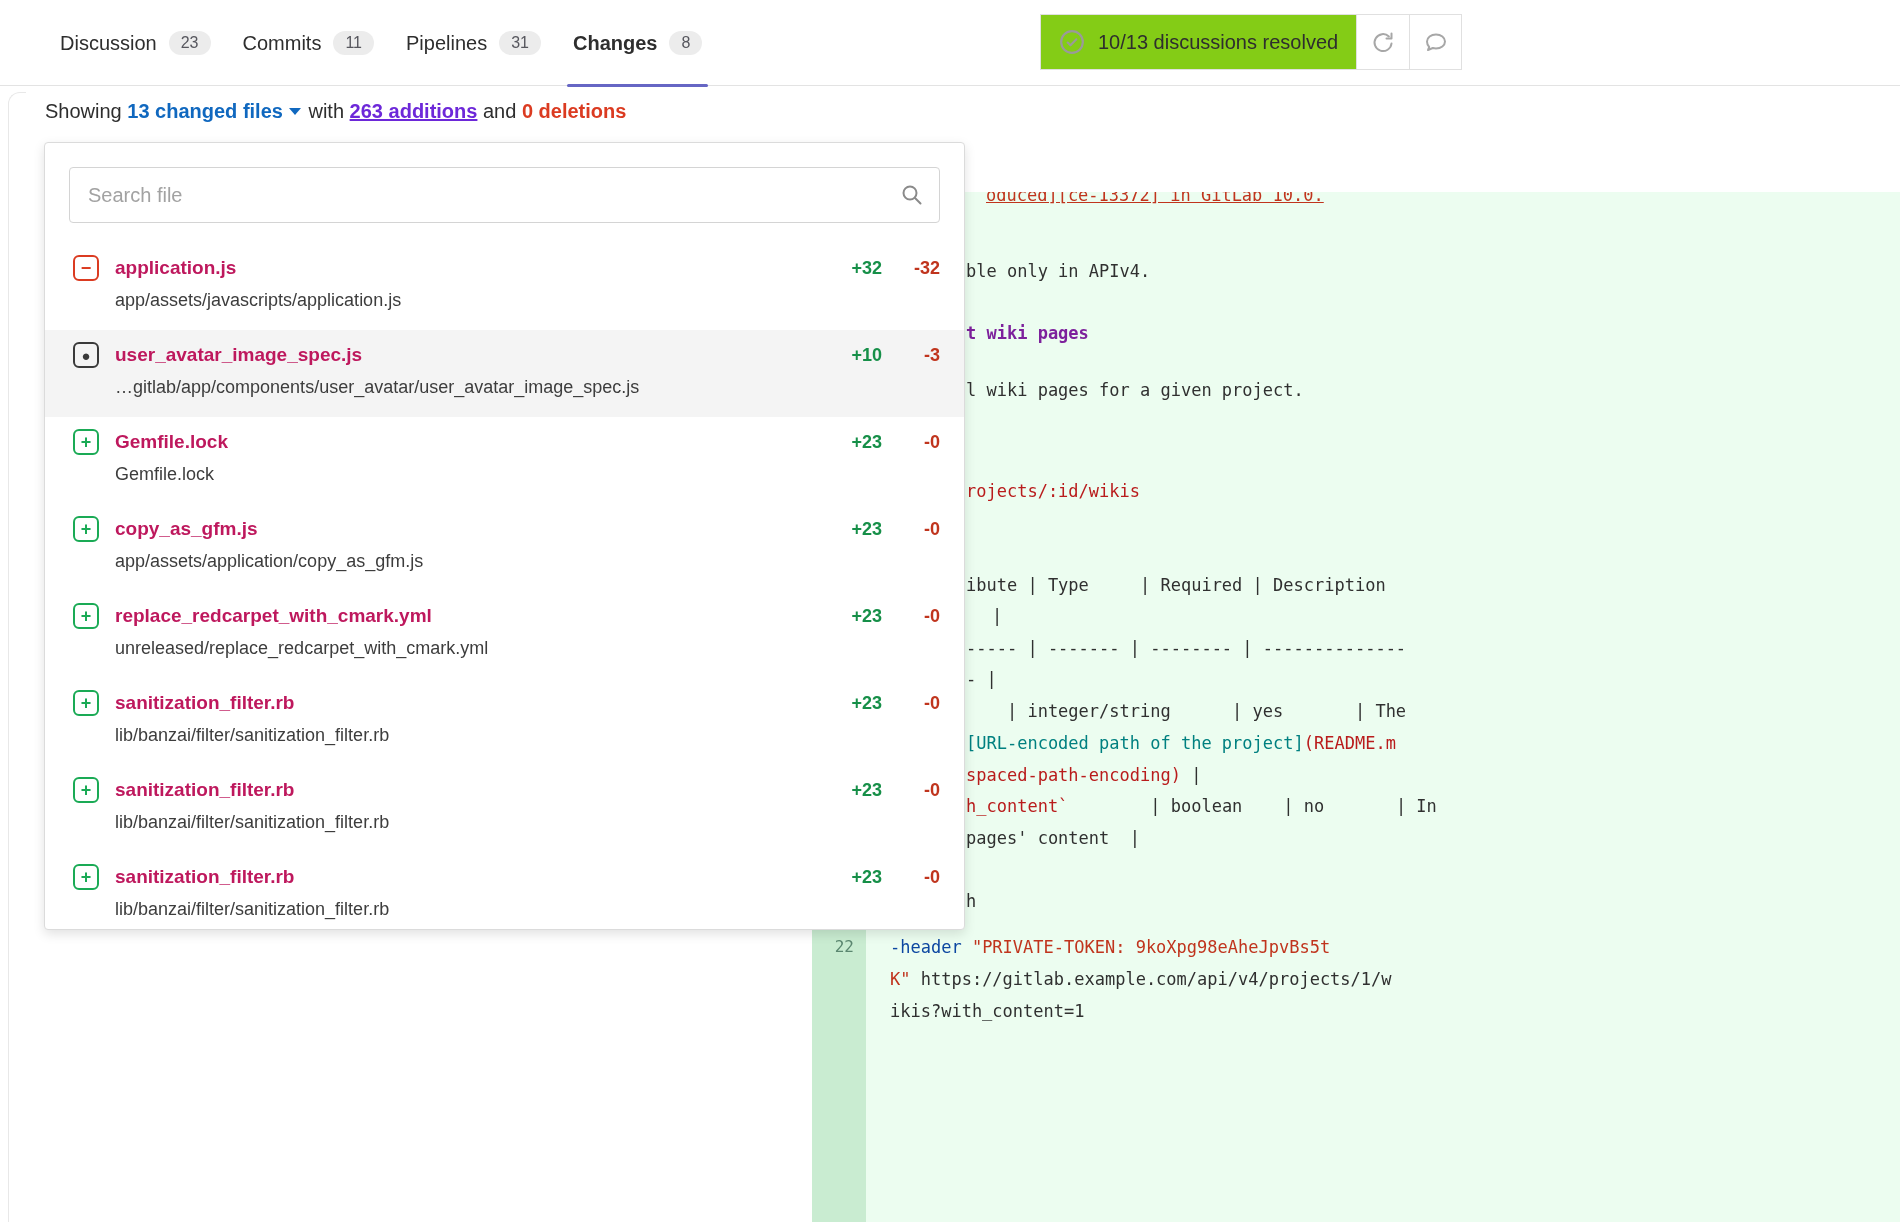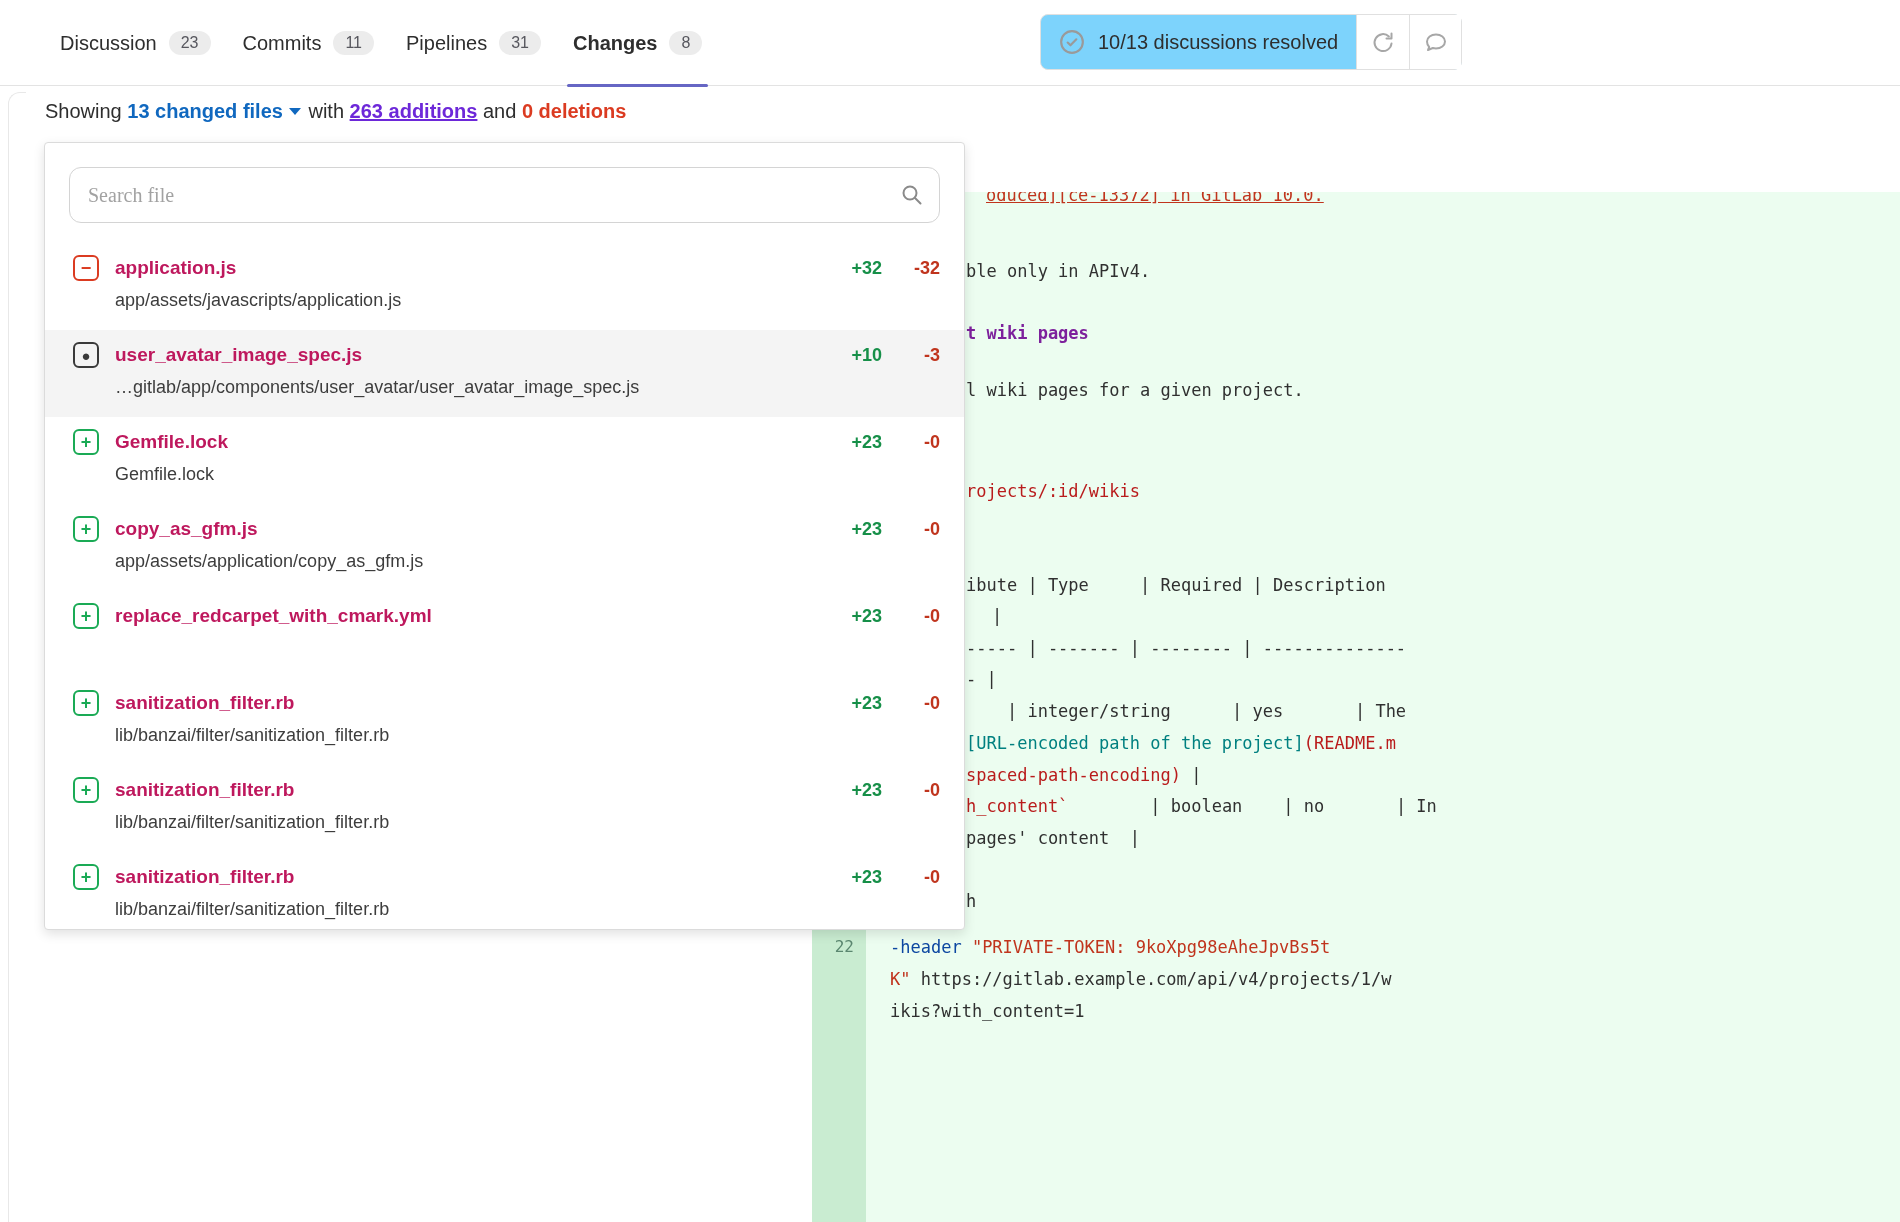--- a/index.html
+++ b/index.html
@@ -25,7 +25,7 @@
 
   
   .resolved-widget { position:absolute; left:1040px; top:14px; height:56px; display:flex;
-    align-items:stretch; border:1px solid #e0e0e0; border-radius:8px; background:#7dd3fc; }
+    align-items:stretch; border:1px solid #e0e0e0; border-radius:0; background:#84cc16; }
   .rw-text { display:flex; align-items:center; gap:13px; padding:0 18px; font-size:20px;
     color:#2e2e2e; border-right:1px solid #e0e0e0; white-space:nowrap; }
   .rw-btn { width:52px; display:flex; align-items:center; justify-content:center; cursor:pointer; background:#fff; }

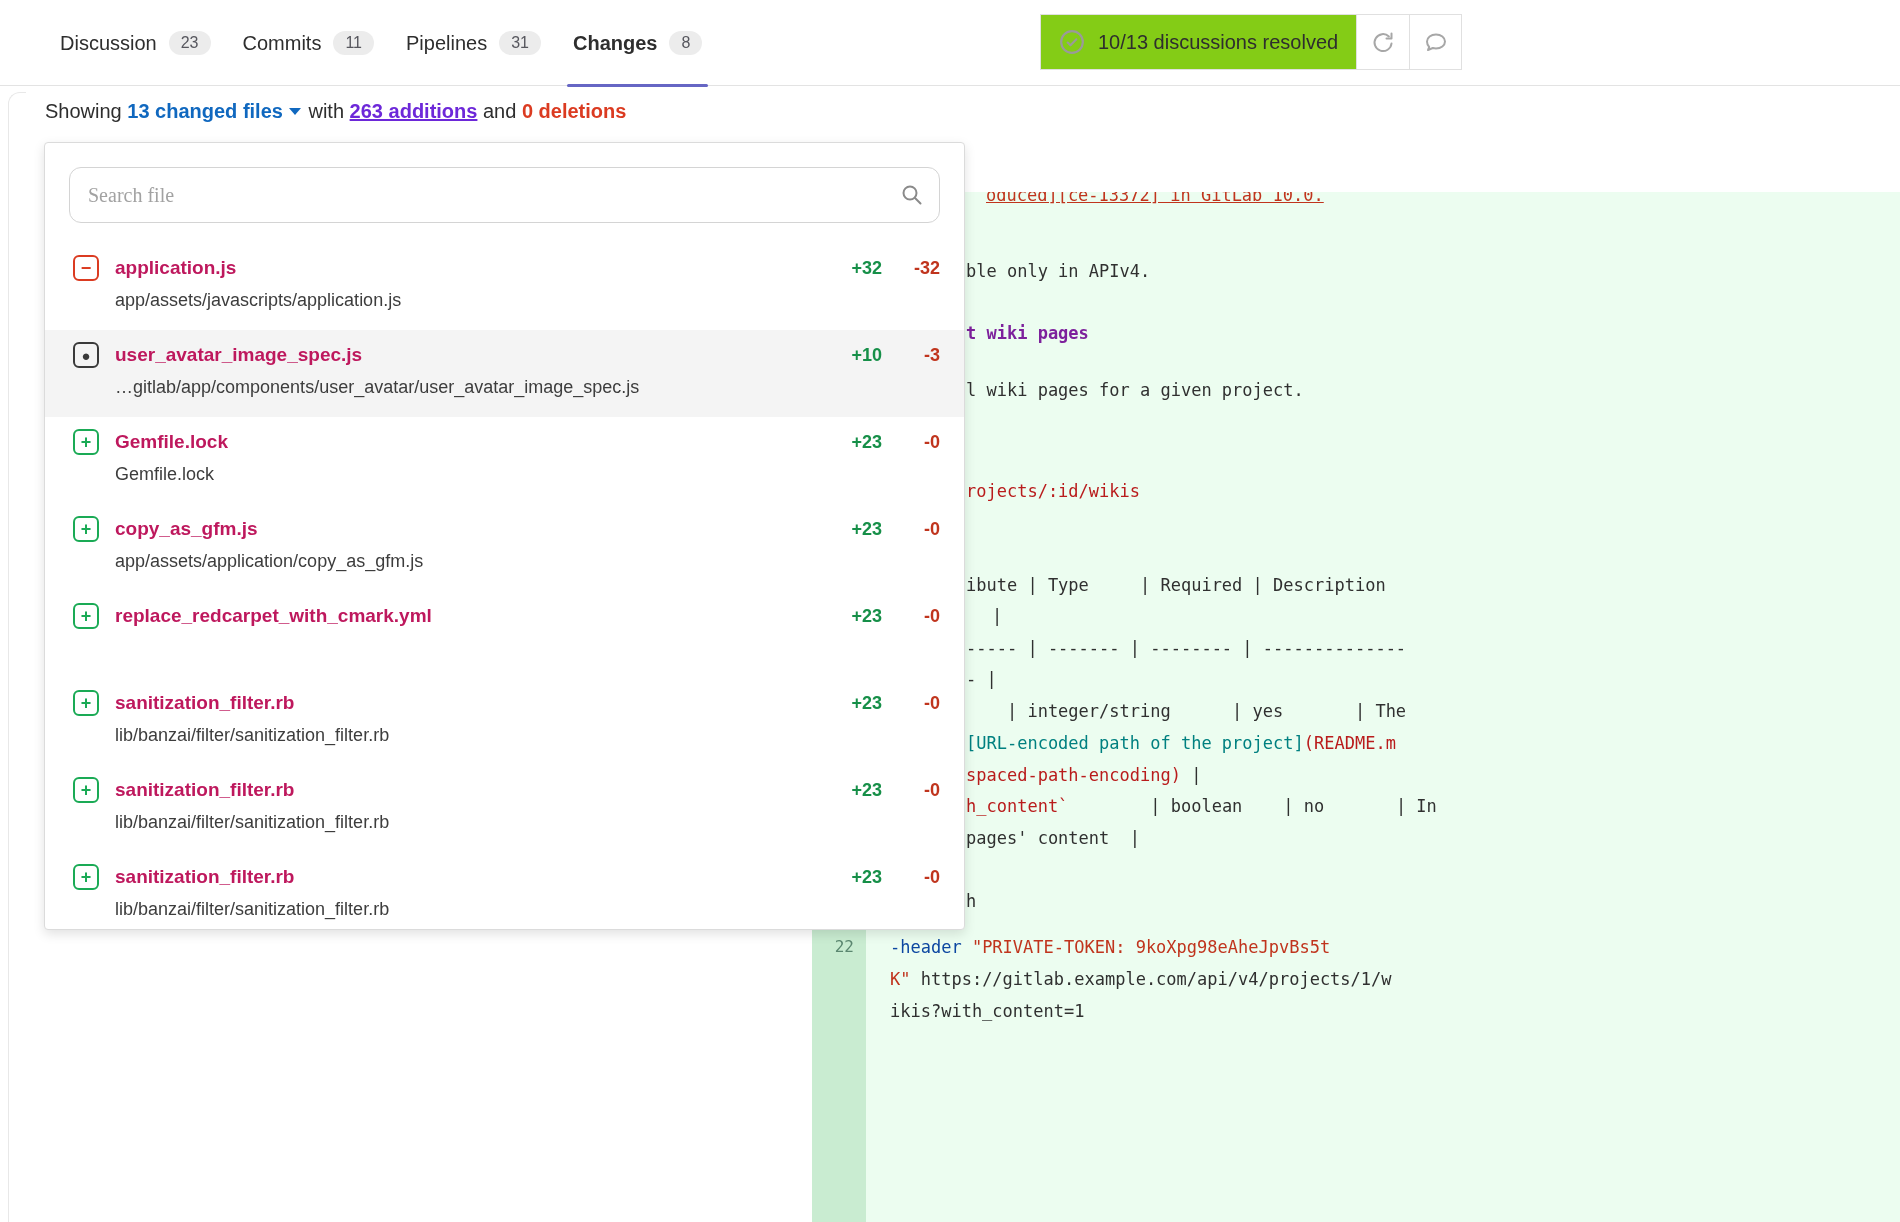--- a/index.html
+++ b/index.html
@@ -60,9 +60,9 @@
   .dropdown { position:absolute; left:44px; top:142px; width:921px; height:788px; background:#fff;
     border:1px solid #dbdbdb; border-radius:4px; box-shadow:0 4px 12px rgba(0,0,0,0.12); z-index:10; }
   .search-wrap { position:absolute; left:24px; right:24px; top:24px; height:56px; }
-  .search-input { width:100%; height:56px; border:1px solid #d4d4d4; border-radius:12px;
+  .search-input { width:100%; height:56px; border:1px solid #d4d4d4; border-radius:4px;
     font-size:20px; padding:0 74px 0 18px; color:#333; outline:none;
-    font-family:Liberation Serif, serif; }
+    font-family:Liberation Sans, sans-serif; }
   .search-input::placeholder { color:#a2a2a2; }
   .search-icon { position:absolute; right:16px; top:16px; }
 

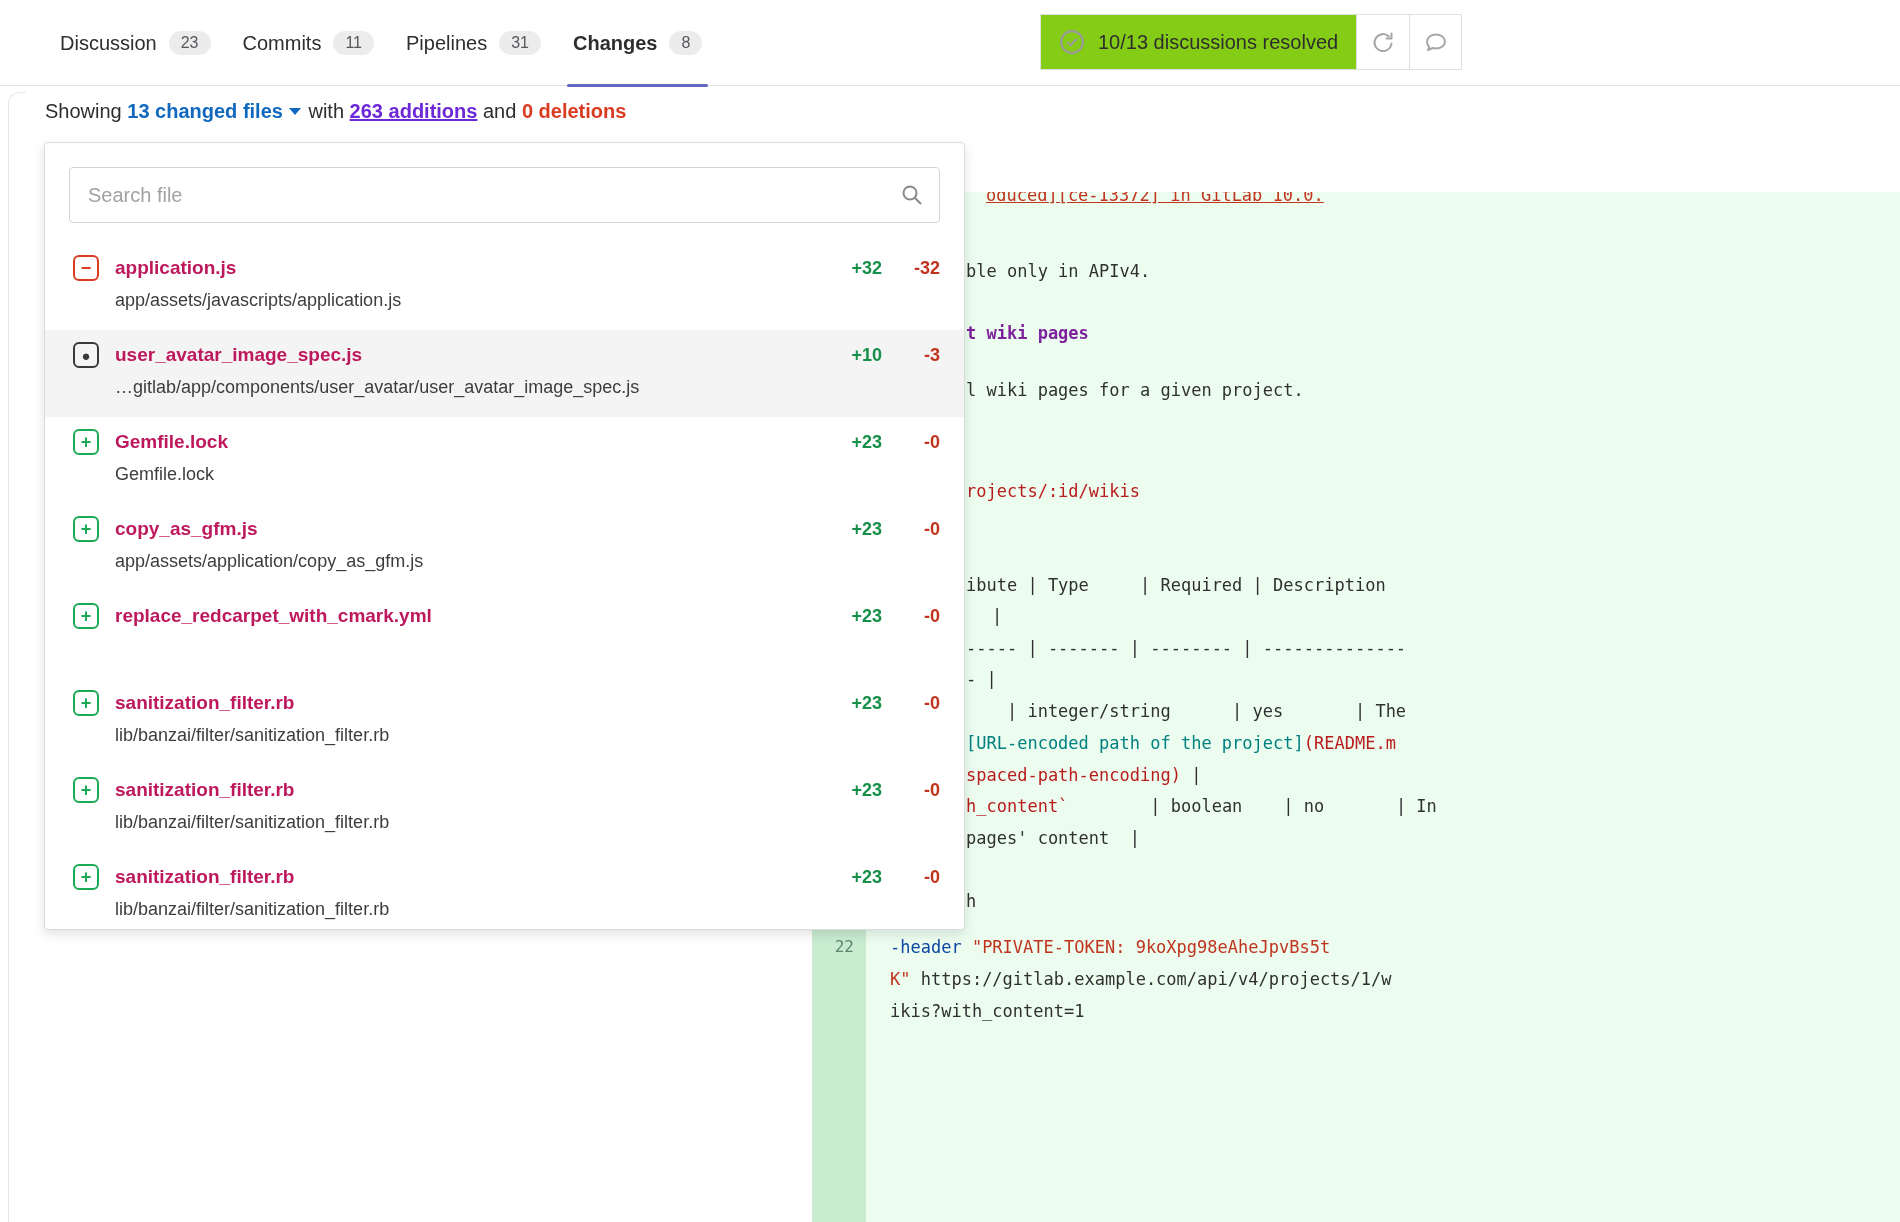--- a/index.html
+++ b/index.html
@@ -240,6 +240,7 @@
             <span class="count-del">-0</span>
           </span>
         </div>
+        <div class="file-path">unreleased/replace_redcarpet_with_cmark.yml</div>
       </div>
 
       <div class="file-row">

